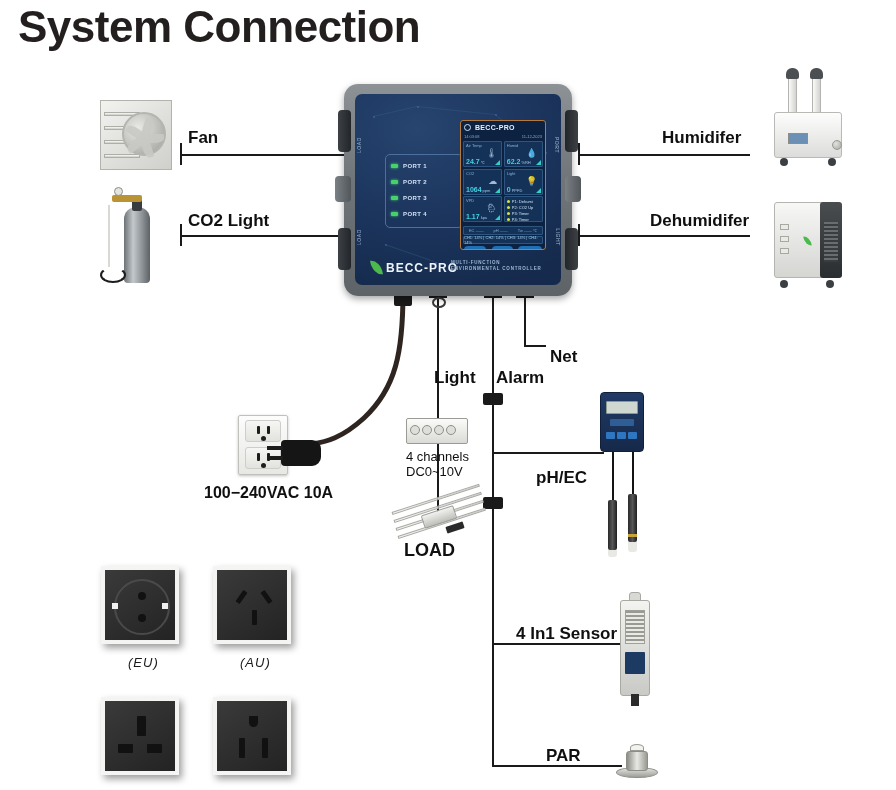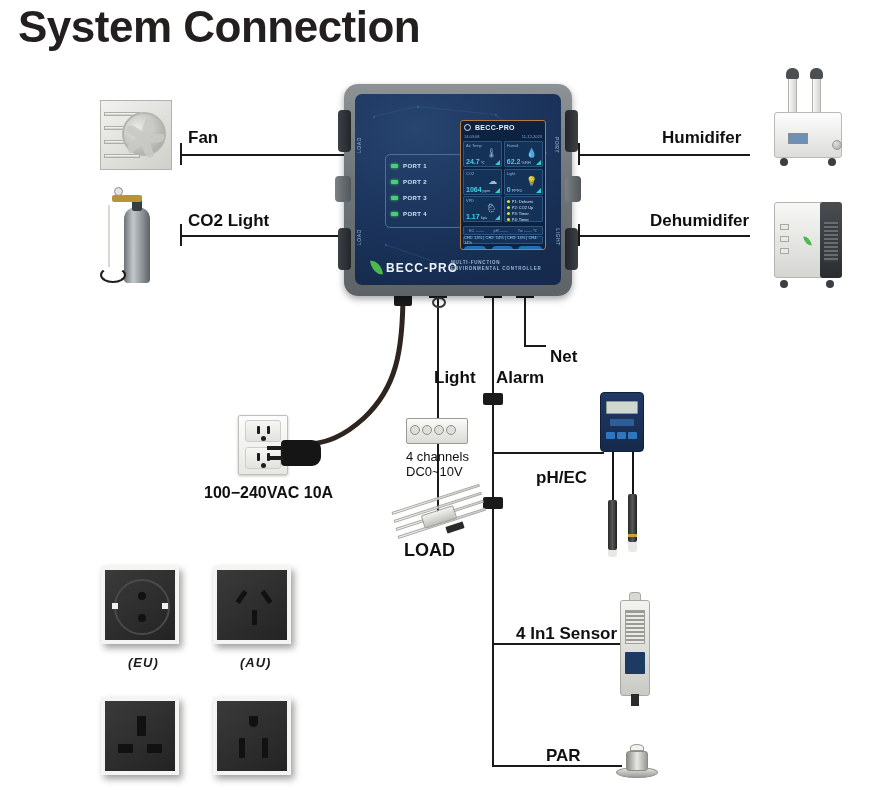--- a/index.html
+++ b/index.html
@@ -264,7 +264,7 @@
     box-shadow:3px 4px 7px rgba(0,0,0,.38);
   }
   .sock-label {
-    position:absolute; font-size:13px; font-weight:bold; font-style:italic; color:#1a1a1a;
+    position:absolute; font-size:13px; font-weight:normal; font-style:italic; color:#1a1a1a;
     letter-spacing:1px; white-space:nowrap;
   }
   .sk-round { position:absolute; left:9px; top:9px; width:56px; height:56px; border-radius:50%;

